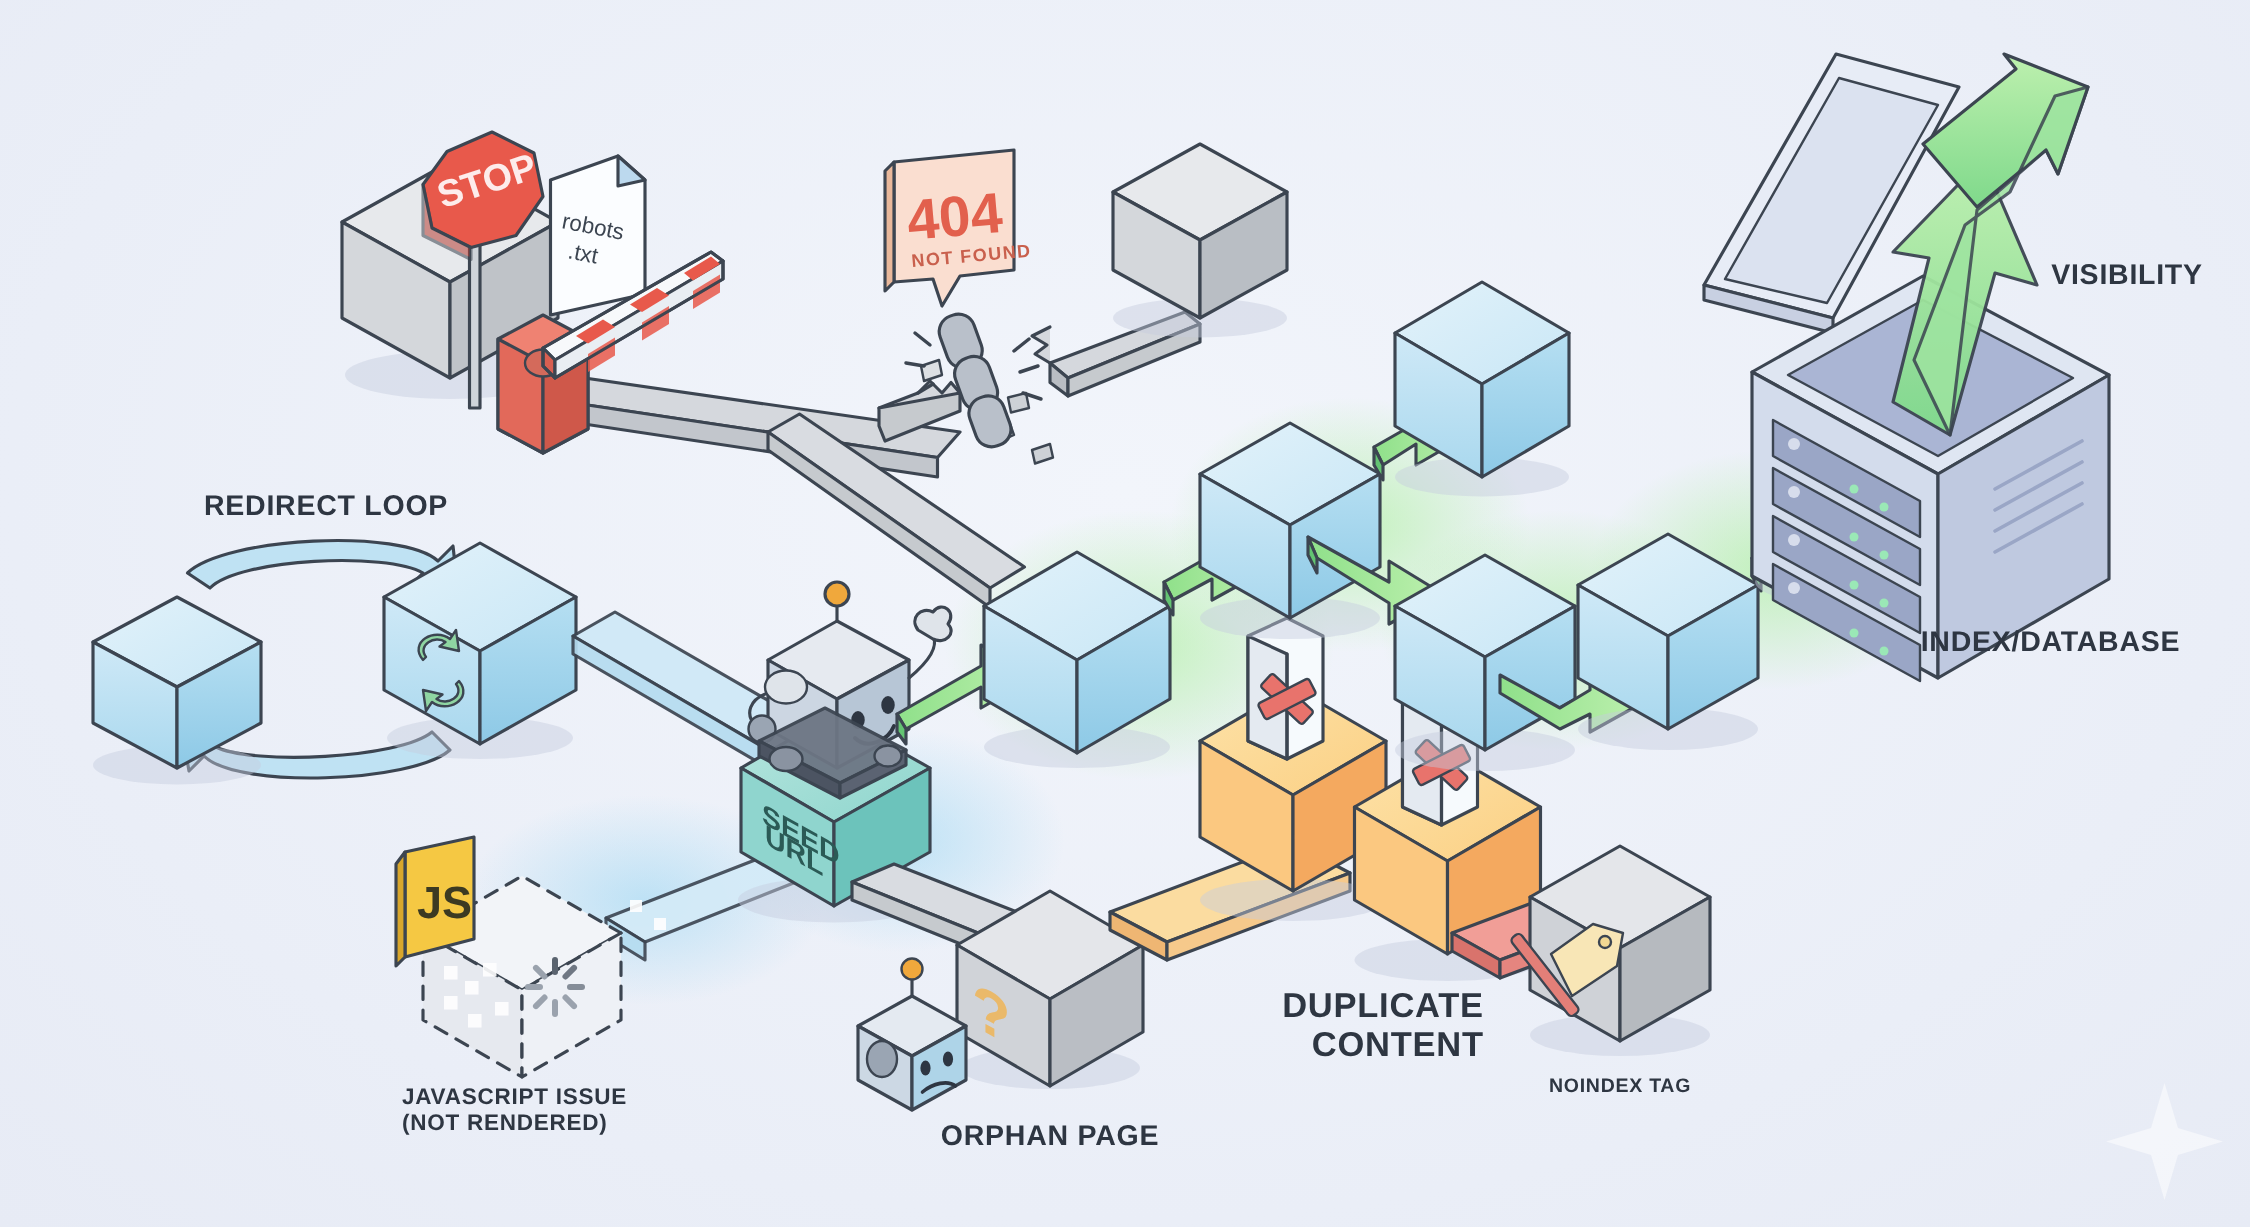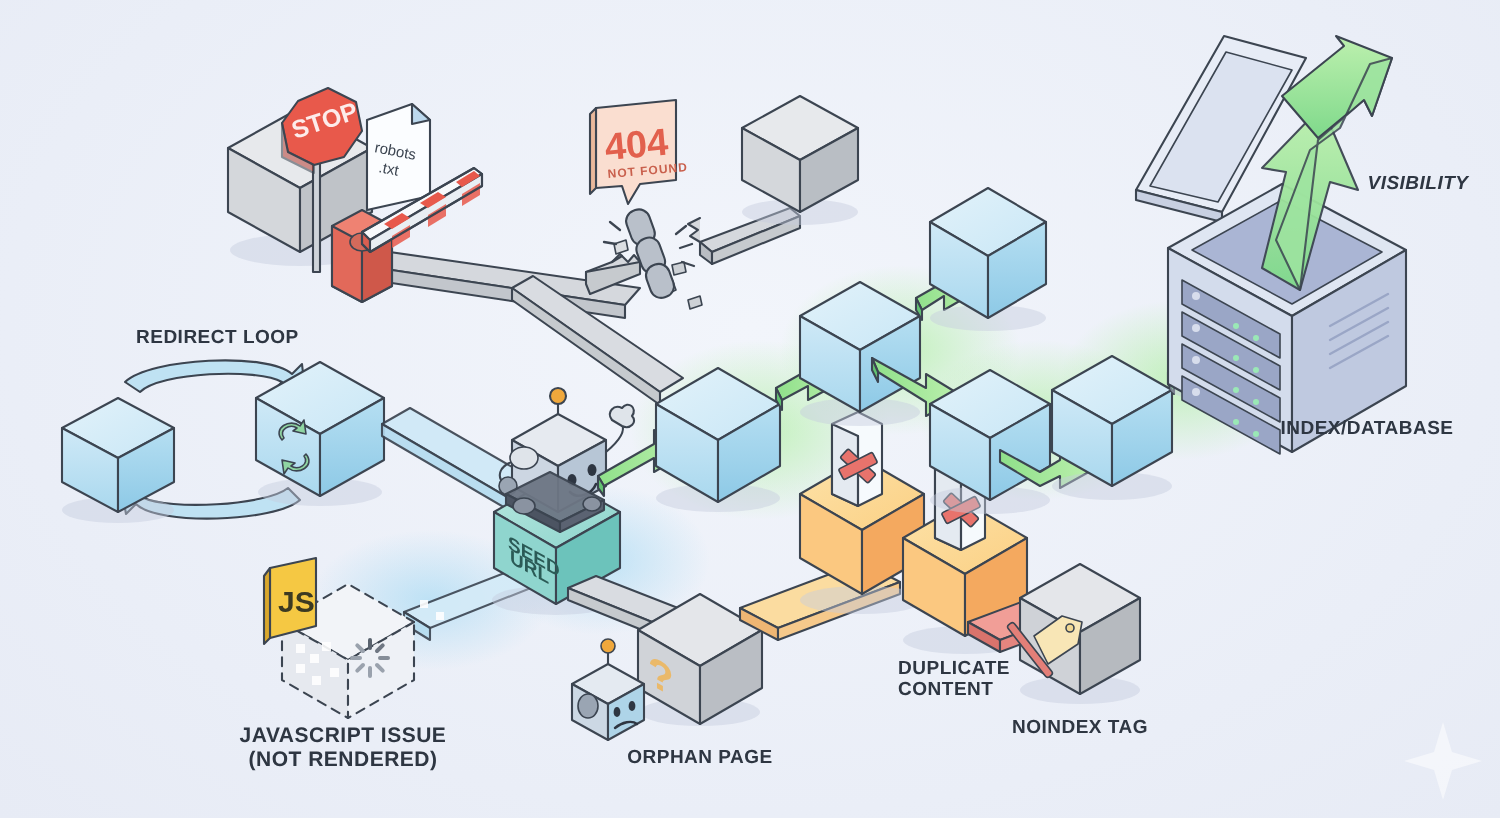--- a/index.html
+++ b/index.html
@@ -510,7 +510,7 @@
 CONTENT</div>
       <div class="lbl" style="font-size: 19px; color: rgb(46, 54, 66); top: 717px; left: 1080px; transform: translateX(-50%); text-align: center;">NOINDEX TAG</div>
       <div class="lbl" style="font-size: 19px; color: rgb(46, 54, 66); top: 418px; left: 1367px; transform: translateX(-50%); text-align: right;">INDEX/DATABASE</div>
-      <div class="lbl" style="font-size: 19px; color: rgb(46, 54, 66); top: 173px; left: 1418px; transform: translateX(-50%); text-align: center; font-style: italic;">VISIBILITY</div>
+      <div class="lbl" style="font-size: 19px; color: rgb(46, 54, 66); top: 173px; left: 1418px; transform: translateX(-50%); text-align: center;">VISIBILITY</div>
     </div>
 
 </div>

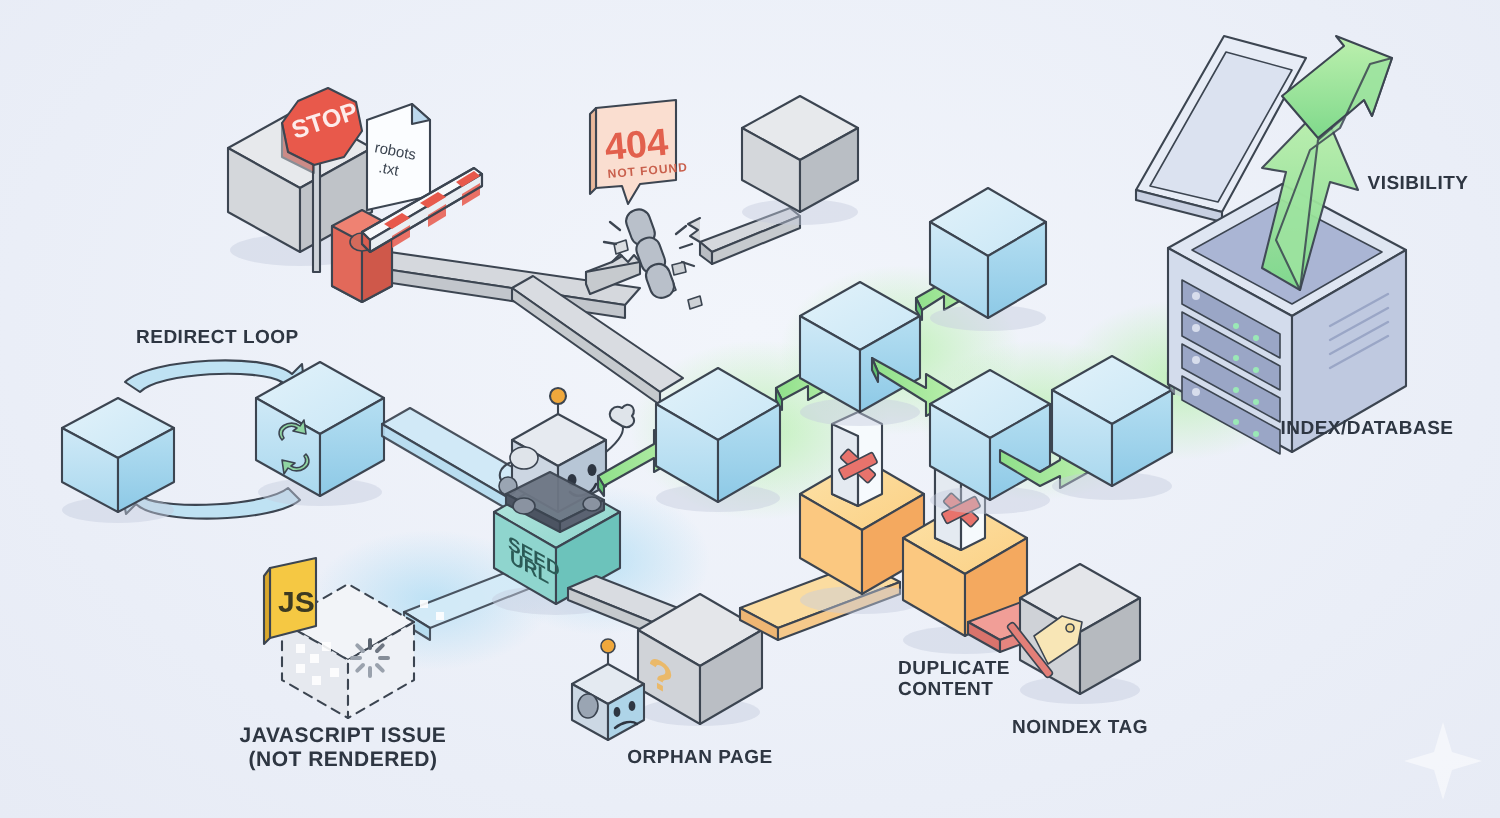--- a/index.html
+++ b/index.html
@@ -506,7 +506,7 @@
       <div class="lbl" style="font-size: 21px; color: rgb(46, 54, 66); top: 724px; left: 343px; transform: translateX(-50%); text-align: center;">JAVASCRIPT ISSUE
 (NOT RENDERED)</div>
       <div class="lbl" style="font-size: 19px; color: rgb(46, 54, 66); top: 747px; left: 700px; transform: translateX(-50%); text-align: right;">ORPHAN PAGE</div>
-      <div class="lbl" style="font-size: 19px; color: rgb(46, 54, 66); top: 658px; left: 954px; transform: translateX(-50%); text-align: left;">DUPLICATE
+      <div class="lbl" style="font-size: 23px; color: rgb(46, 54, 66); top: 658px; left: 922px; transform: translateX(-50%); text-align: right;">DUPLICATE
 CONTENT</div>
       <div class="lbl" style="font-size: 19px; color: rgb(46, 54, 66); top: 717px; left: 1080px; transform: translateX(-50%); text-align: center;">NOINDEX TAG</div>
       <div class="lbl" style="font-size: 19px; color: rgb(46, 54, 66); top: 418px; left: 1367px; transform: translateX(-50%); text-align: right;">INDEX/DATABASE</div>

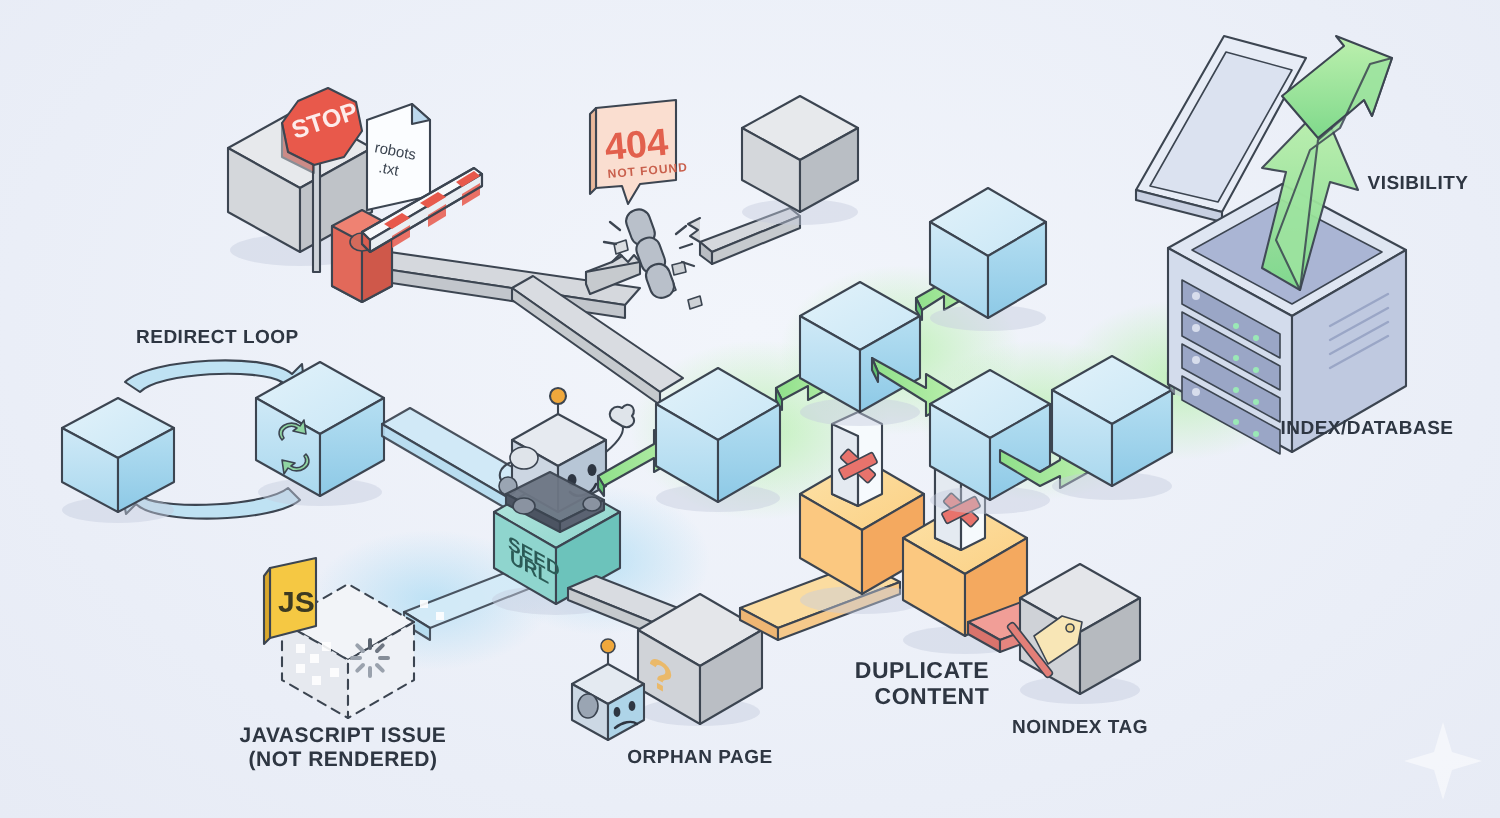--- a/index.html
+++ b/index.html
@@ -503,7 +503,7 @@
 
 <div id="labels">
       <div class="lbl" style="font-size: 19px; color: rgb(46, 54, 66); top: 327px; left: 136px; text-align: center;">REDIRECT LOOP</div>
-      <div class="lbl" style="font-size: 21px; color: rgb(46, 54, 66); top: 724px; left: 343px; transform: translateX(-50%); text-align: center;">JAVASCRIPT ISSUE
+      <div class="lbl" style="font-size: 15px; color: rgb(46, 54, 66); top: 724px; left: 343px; transform: translateX(-50%); text-align: left;">JAVASCRIPT ISSUE
 (NOT RENDERED)</div>
       <div class="lbl" style="font-size: 19px; color: rgb(46, 54, 66); top: 747px; left: 700px; transform: translateX(-50%); text-align: right;">ORPHAN PAGE</div>
       <div class="lbl" style="font-size: 23px; color: rgb(46, 54, 66); top: 658px; left: 922px; transform: translateX(-50%); text-align: right;">DUPLICATE

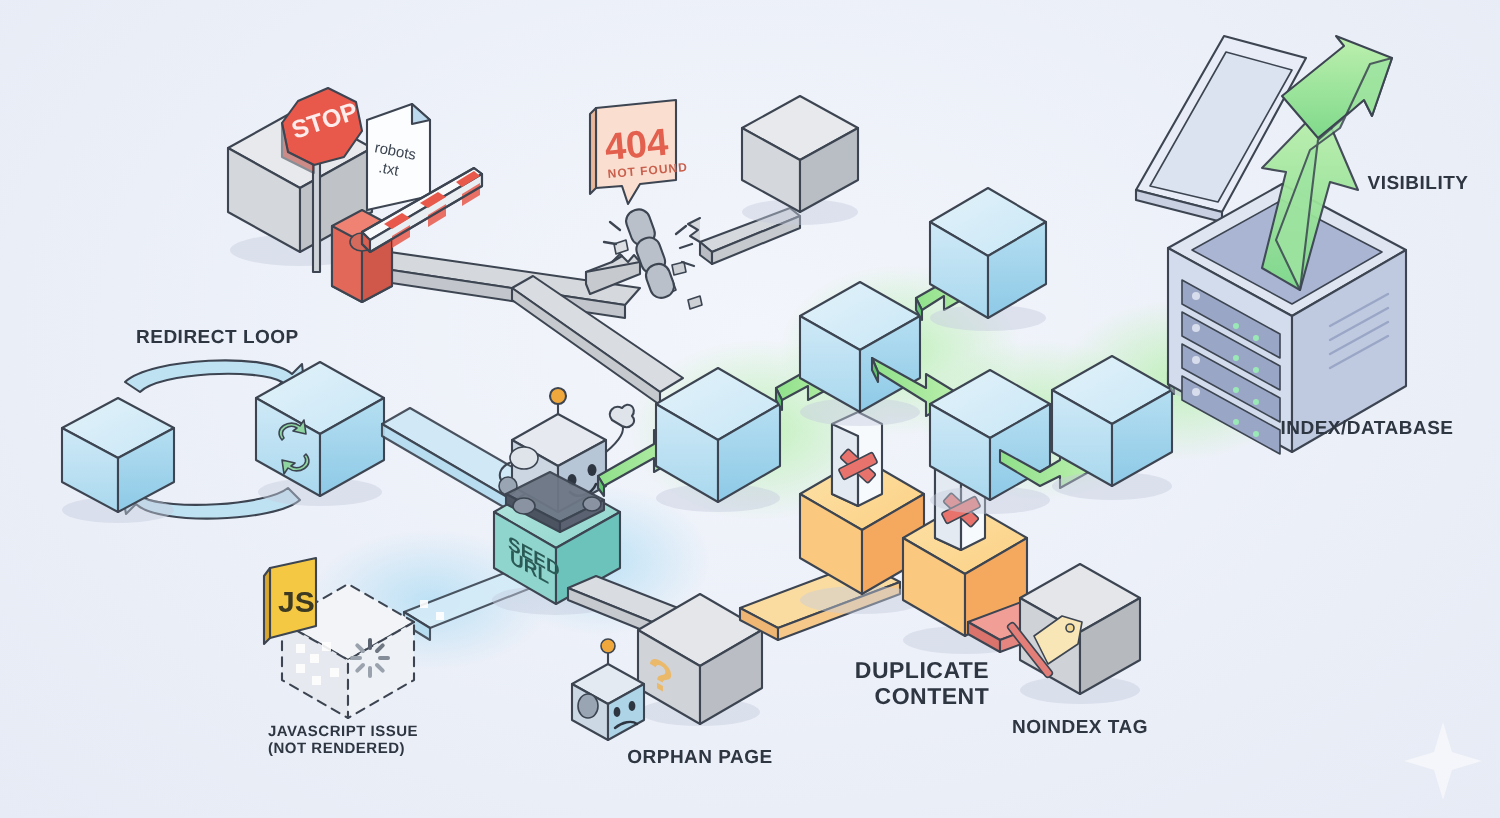--- a/index.html
+++ b/index.html
@@ -508,7 +508,7 @@
       <div class="lbl" style="font-size: 19px; color: rgb(46, 54, 66); top: 747px; left: 700px; transform: translateX(-50%); text-align: right;">ORPHAN PAGE</div>
       <div class="lbl" style="font-size: 23px; color: rgb(46, 54, 66); top: 658px; left: 922px; transform: translateX(-50%); text-align: right;">DUPLICATE
 CONTENT</div>
-      <div class="lbl" style="font-size: 19px; color: rgb(46, 54, 66); top: 717px; left: 1080px; transform: translateX(-50%); text-align: center;">NOINDEX TAG</div>
+      <div class="lbl" style="font-size: 13px; color: rgb(46, 54, 66); top: 717px; left: 1080px; transform: translateX(-50%); text-align: center;">NOINDEX TAG</div>
       <div class="lbl" style="font-size: 19px; color: rgb(46, 54, 66); top: 418px; left: 1367px; transform: translateX(-50%); text-align: right;">INDEX/DATABASE</div>
       <div class="lbl" style="font-size: 19px; color: rgb(46, 54, 66); top: 173px; left: 1418px; transform: translateX(-50%); text-align: center;">VISIBILITY</div>
     </div>

